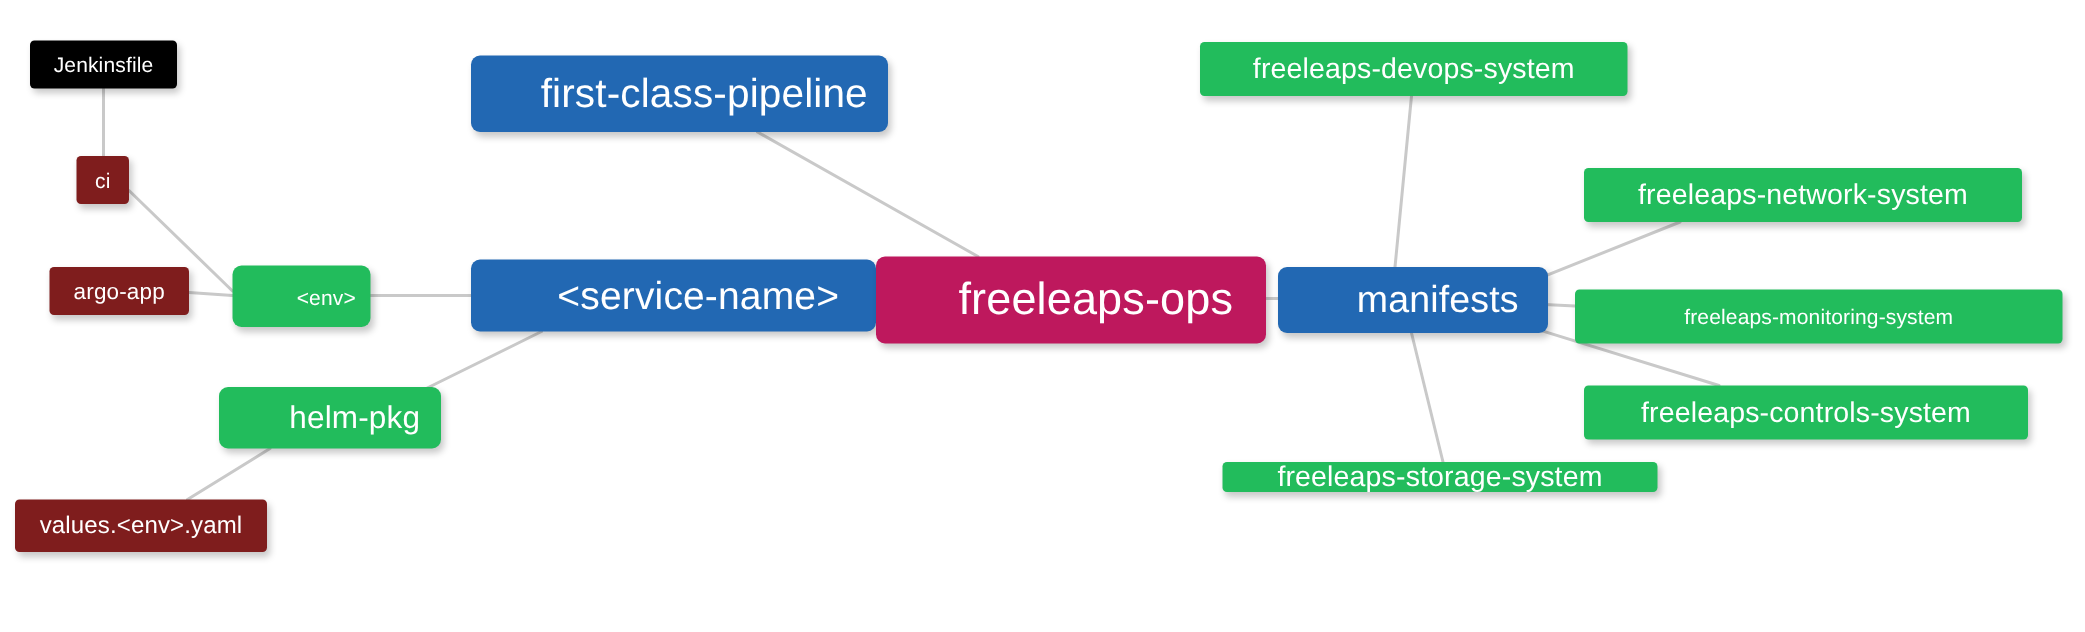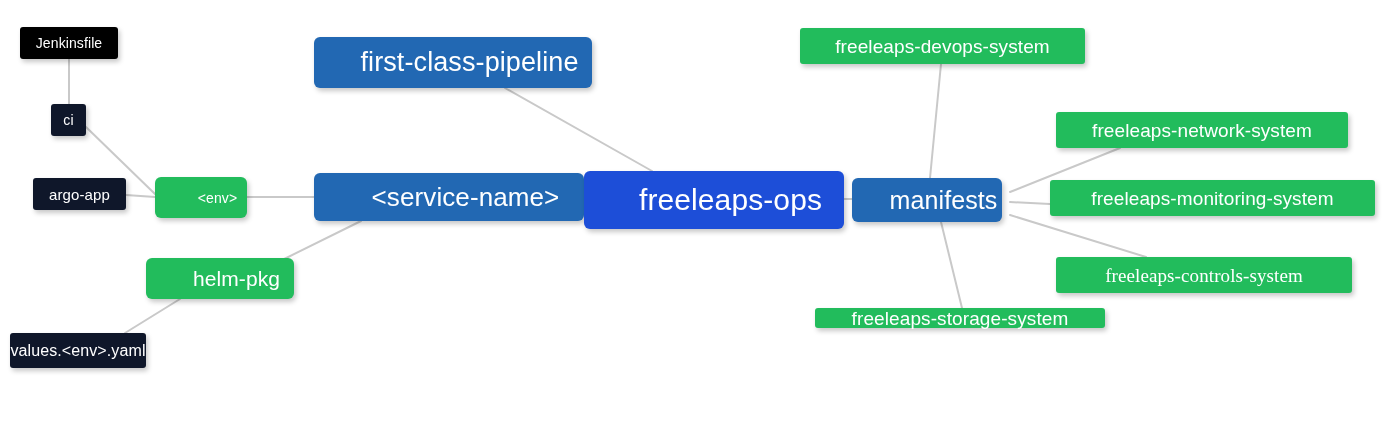--- a/index.html
+++ b/index.html
@@ -40,7 +40,7 @@
   }
   .node.rounded-lg { border-radius: 6px; padding-left: 33px; }
   .c-orange { background: #000000; }
-  .c-red    { background: #0f172a; }
+  .c-red    { background: #7f1d1d; }
   .c-green  { background: #22BC5C; }
   .c-blue   { background: #2268B3; }
   .c-dark   { background: #1d4ed8; }

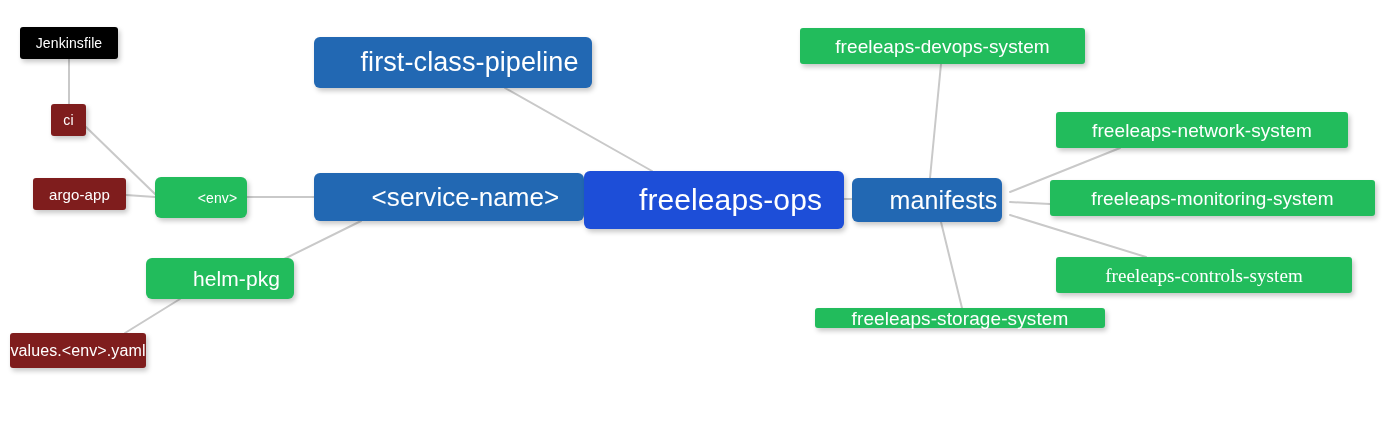--- a/index.html
+++ b/index.html
@@ -43,7 +43,7 @@
   .c-red    { background: #7f1d1d; }
   .c-green  { background: #22BC5C; }
   .c-blue   { background: #2268B3; }
-  .c-dark   { background: #1d4ed8; }
+  .c-dark   { background: #be185d; }
 </style>
 </head>
 <body>

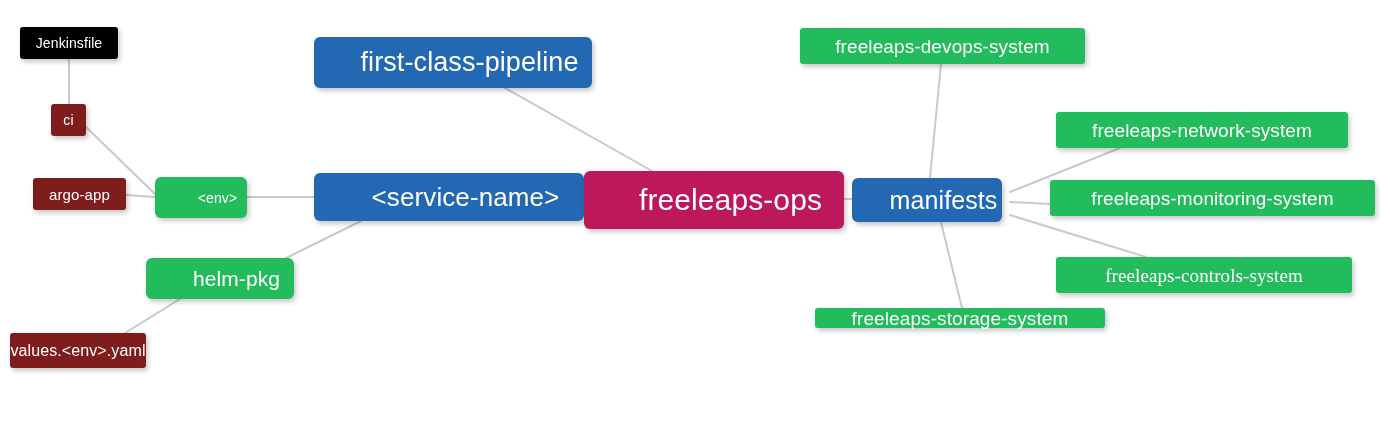--- a/index.html
+++ b/index.html
@@ -93,7 +93,7 @@
       <div class="node c-dark rounded-lg" style="left: 584px; top: 171px; width: 260px; height: 58px; font-size: 30px;">
         <span>freeleaps-ops</span>
       </div>
-      <div class="node c-blue rounded-lg" style="left: 852px; top: 178px; width: 150px; height: 44px; font-size: 25px;">
+      <div class="node c-blue rounded-lg" style="left: 852px; top: 178px; width: 180px; height: 44px; font-size: 25px;">
         <span>manifests</span>
       </div>
       <div class="node c-green" style="left: 800px; top: 28px; width: 285px; height: 36px; font-size: 19px;">

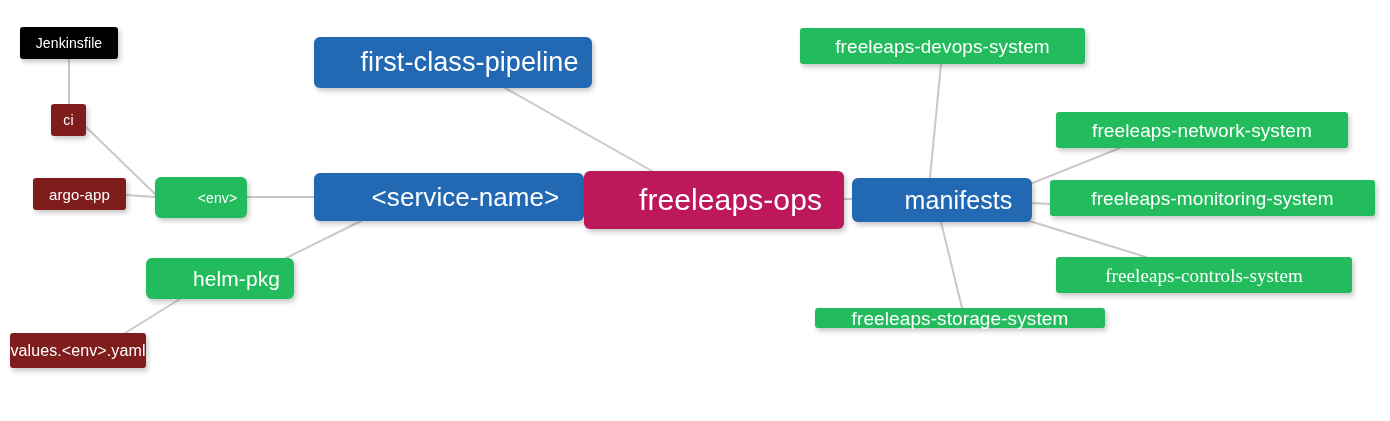--- a/index.html
+++ b/index.html
@@ -102,7 +102,7 @@
       <div class="node c-green" style="left: 1056px; top: 112px; width: 292px; height: 36px; font-size: 19px;">
         <span>freeleaps-network-system</span>
       </div>
-      <div class="node c-green" style="left: 1050px; top: 180px; width: 325px; height: 36px; font-size: 19px;">
+      <div class="node c-green" style="left: 1050px; top: 193px; width: 325px; height: 36px; font-size: 14px;">
         <span>freeleaps-monitoring-system</span>
       </div>
       <div class="node c-green" style="left: 1056px; top: 257px; width: 296px; height: 36px; font-size: 19px; font-family: Liberation Serif, serif;">

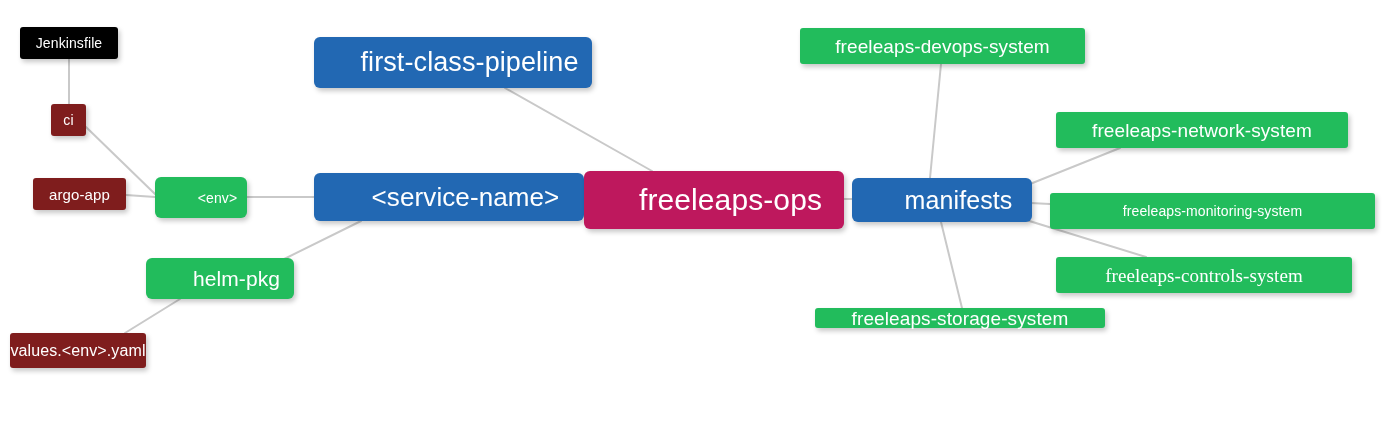--- a/index.html
+++ b/index.html
@@ -105,7 +105,7 @@
       <div class="node c-green" style="left: 1050px; top: 193px; width: 325px; height: 36px; font-size: 14px;">
         <span>freeleaps-monitoring-system</span>
       </div>
-      <div class="node c-green" style="left: 1056px; top: 257px; width: 296px; height: 36px; font-size: 19px; font-family: Liberation Serif, serif;">
+      <div class="node c-green" style="left: 1056px; top: 257px; width: 296px; height: 36px; font-size: 19px;">
         <span>freeleaps-controls-system</span>
       </div>
       <div class="node c-green" style="left: 815px; top: 308px; width: 290px; height: 20px; font-size: 19px;">

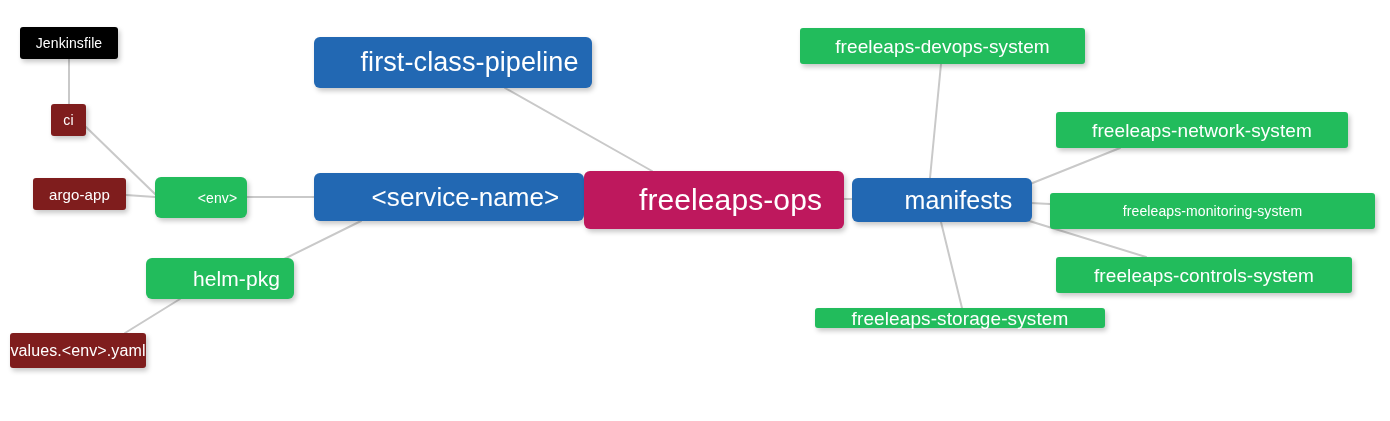--- a/index.html
+++ b/index.html
@@ -75,7 +75,7 @@
       <div class="node c-red" style="left: 33px; top: 178px; width: 93px; height: 32px; font-size: 15px;">
         <span>argo-app</span>
       </div>
-      <div class="node c-red" style="left: 10px; top: 333px; width: 136px; height: 35px; font-size: 16px;">
+      <div class="node c-red" style="left: 10px; top: 333px; width: 168px; height: 35px; font-size: 16px;">
         <span>values.&lt;env&gt;.yaml</span>
       </div>
       <div class="node c-green rounded-lg" style="left: 146px; top: 258px; width: 148px; height: 41px; font-size: 21px;">

